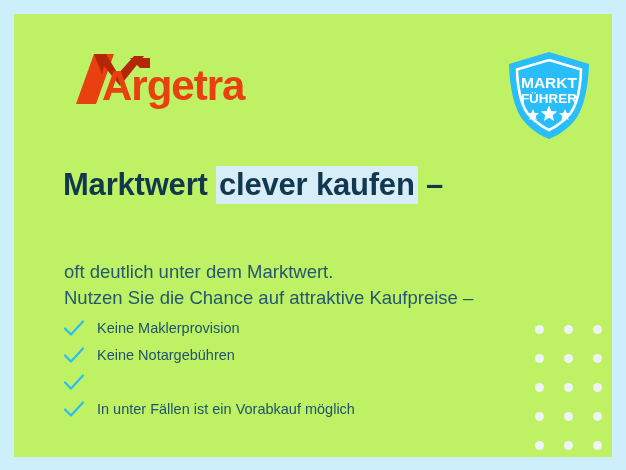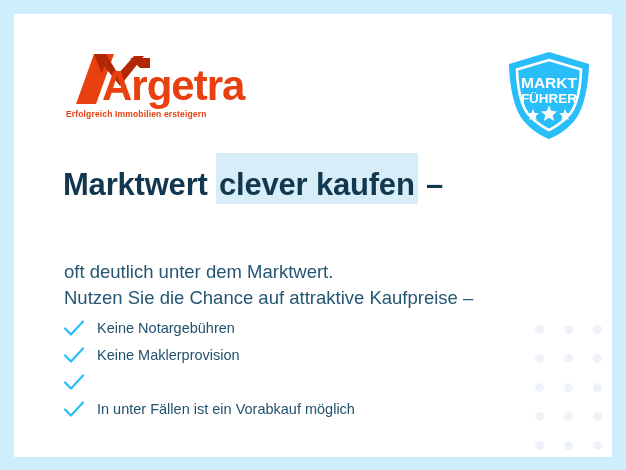--- a/index.html
+++ b/index.html
@@ -26,7 +26,7 @@
     top: 14px;
     width: 598px;
     height: 443px;
-    background: #ffffff;
+    background: #bef264;
     overflow: hidden;
   }
 

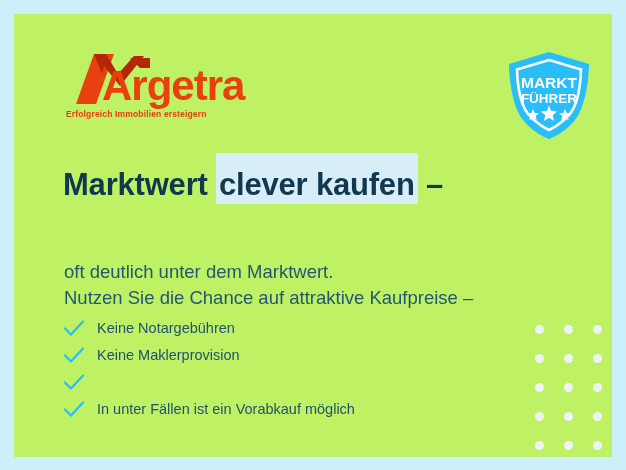--- a/index.html
+++ b/index.html
@@ -184,7 +184,6 @@
 
         <text x="44" y="48" font-family="Liberation Sans, sans-serif" font-size="42" font-weight="bold" fill="#E8400F" letter-spacing="-1">Argetra</text>
       </svg>
-      <div class="logo-tagline">Erfolgreich Immobilien ersteigern</div>
     </div>
 
     <svg class="badge" viewBox="0 0 96 96">

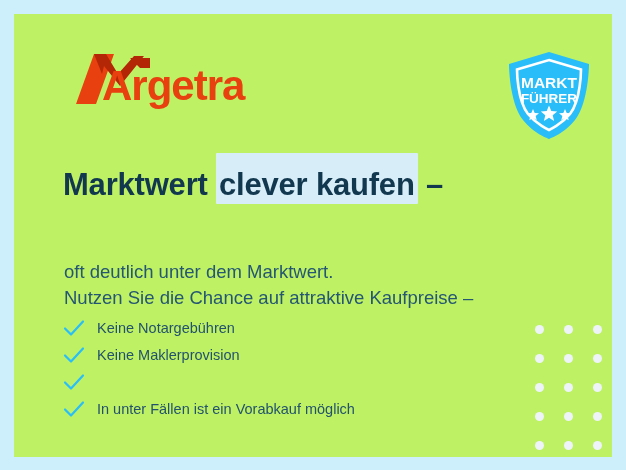--- a/index.html
+++ b/index.html
@@ -98,7 +98,7 @@
   }
   .headline .hl {
     background: #D7EDF8;
-    padding: 14px 3px 2px 3px;
+    padding: 1px 3px 2px 3px;
     border-radius: 1px;
     box-decoration-break: clone;
     -webkit-box-decoration-break: clone;

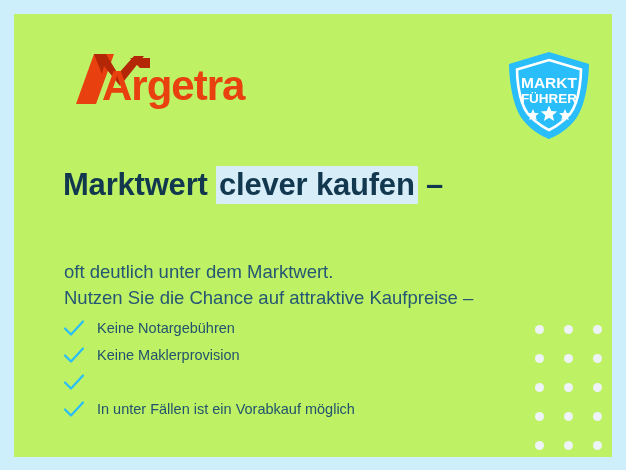--- a/index.html
+++ b/index.html
@@ -212,13 +212,13 @@
           <svg class="check-icon" viewBox="0 0 22 18">
             <path d="M2 9.5 L8 15.5 L20 2.5" fill="none" stroke="#29BDF9" stroke-width="2.2" stroke-linecap="round" stroke-linejoin="round"></path>
           </svg>
+          <span class="check-label">Keine Maklerprovision</span>
+        </li>
+        <li class="check-item">
+          <svg class="check-icon" viewBox="0 0 22 18">
+            <path d="M2 9.5 L8 15.5 L20 2.5" fill="none" stroke="#29BDF9" stroke-width="2.2" stroke-linecap="round" stroke-linejoin="round"></path>
+          </svg>
           <span class="check-label">Keine Notargebühren</span>
-        </li>
-        <li class="check-item">
-          <svg class="check-icon" viewBox="0 0 22 18">
-            <path d="M2 9.5 L8 15.5 L20 2.5" fill="none" stroke="#29BDF9" stroke-width="2.2" stroke-linecap="round" stroke-linejoin="round"></path>
-          </svg>
-          <span class="check-label">Keine Maklerprovision</span>
         </li>
         <li class="check-item">
           <svg class="check-icon" viewBox="0 0 22 18">

